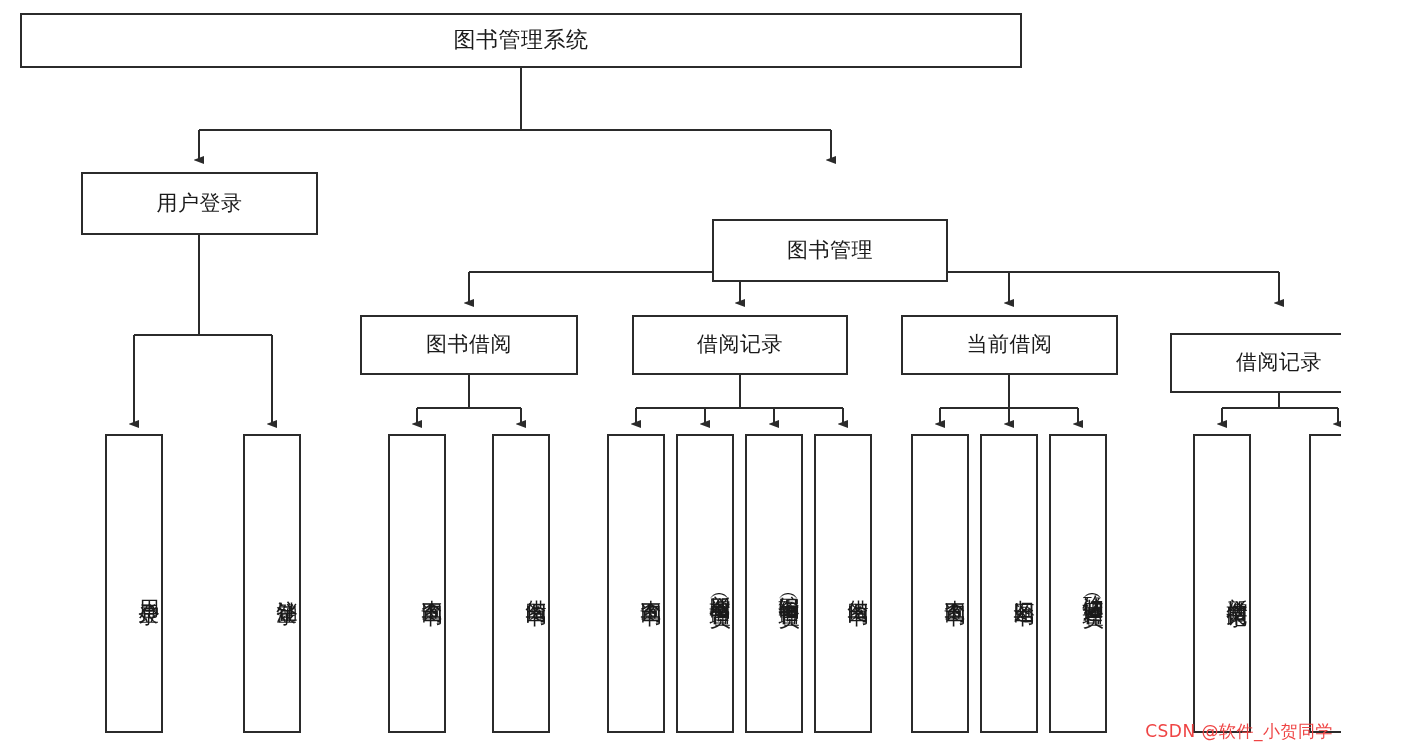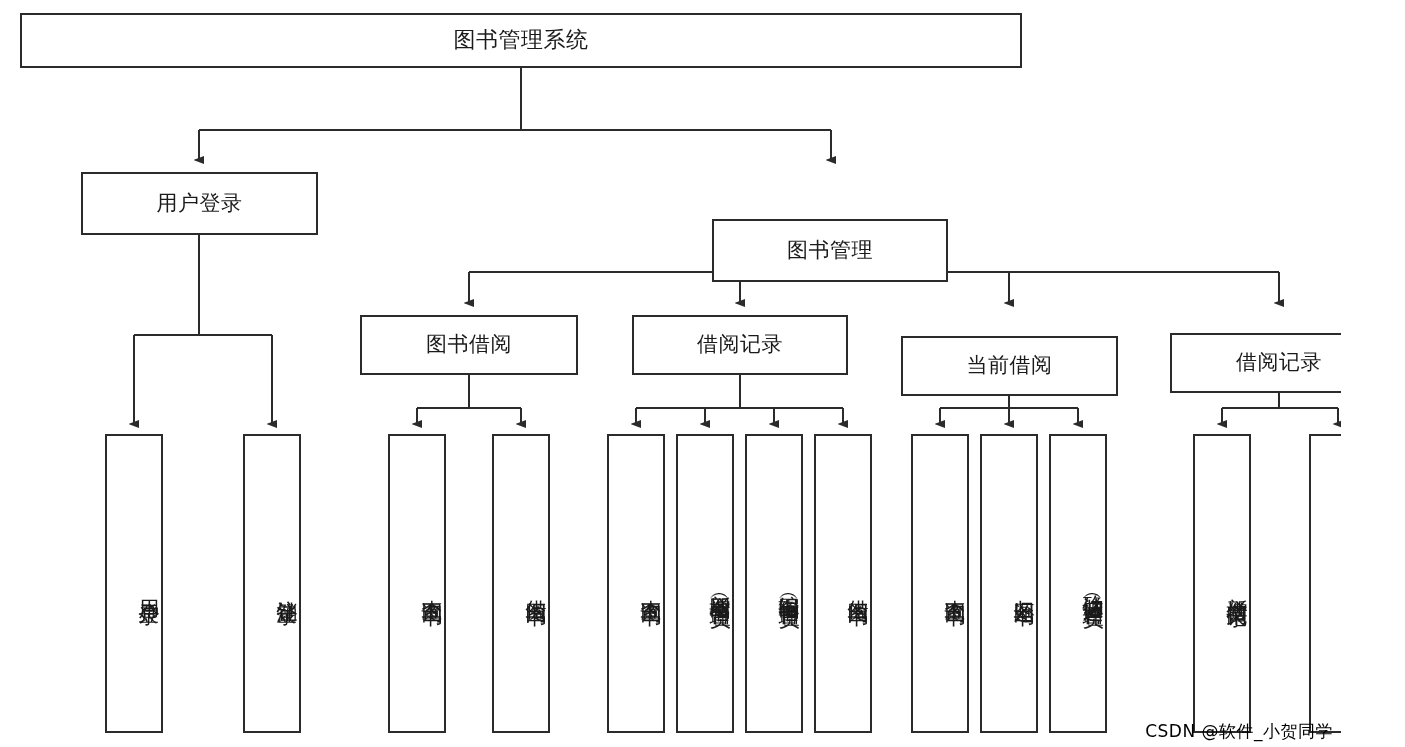--- a/index.html
+++ b/index.html
@@ -142,7 +142,7 @@
   <div class="node node-h" style="left:632px; top:315px; width:216px; height:60px;">
     <span>借阅记录</span>
   </div>
-  <div class="node node-h" style="left:901px; top:315px; width:217px; height:60px;margin-top:21px;">
+  <div class="node node-h" style="left:901px; top:315px; width:217px; height:60px;">
     <span>当前借阅</span>
   </div>
   <div class="node node-h" style="left:1170px; top:333px; width:218px; height:60px;">

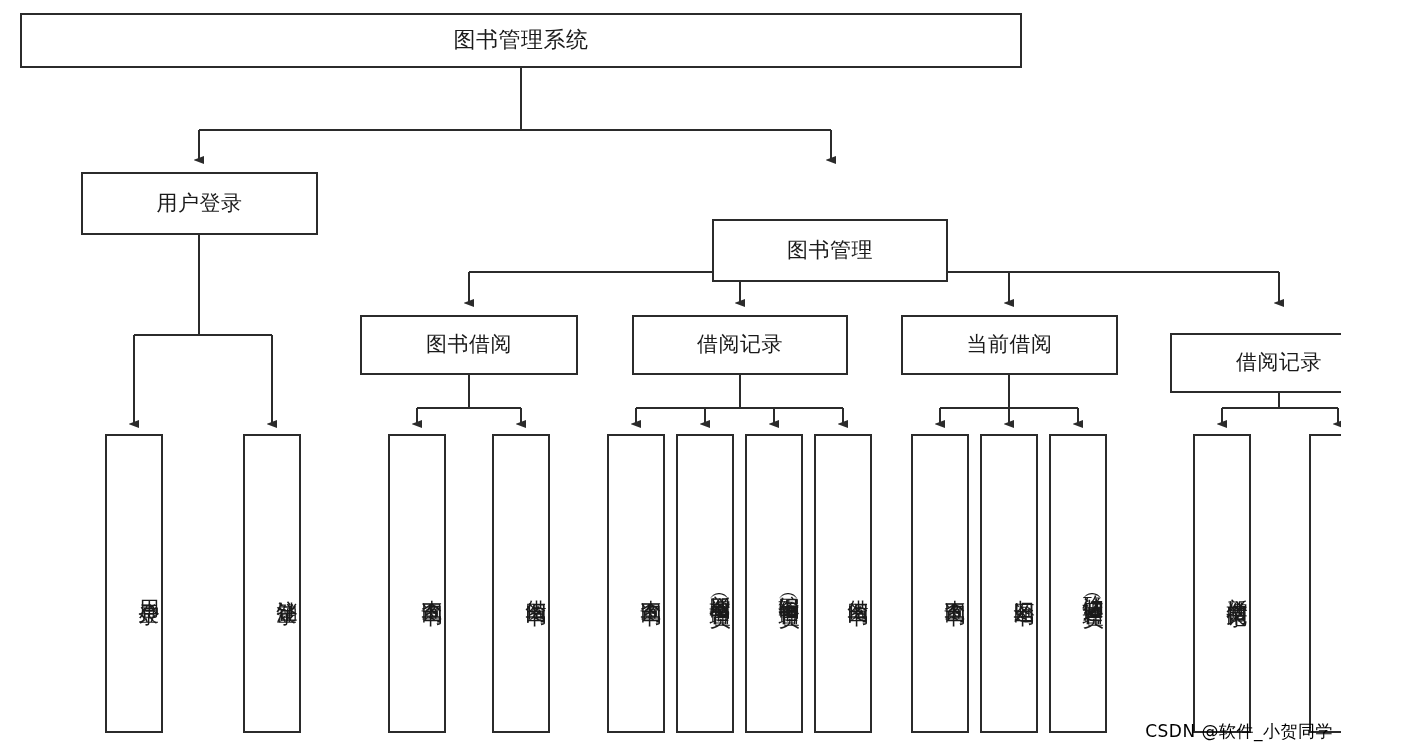--- a/index.html
+++ b/index.html
@@ -65,7 +65,7 @@
     right: 8px;
     bottom: 4px;
     font-size: 17px;
-    color: #000000;
+    color: #ef4444;
     letter-spacing: 0.5px;
     white-space: nowrap;
   }

